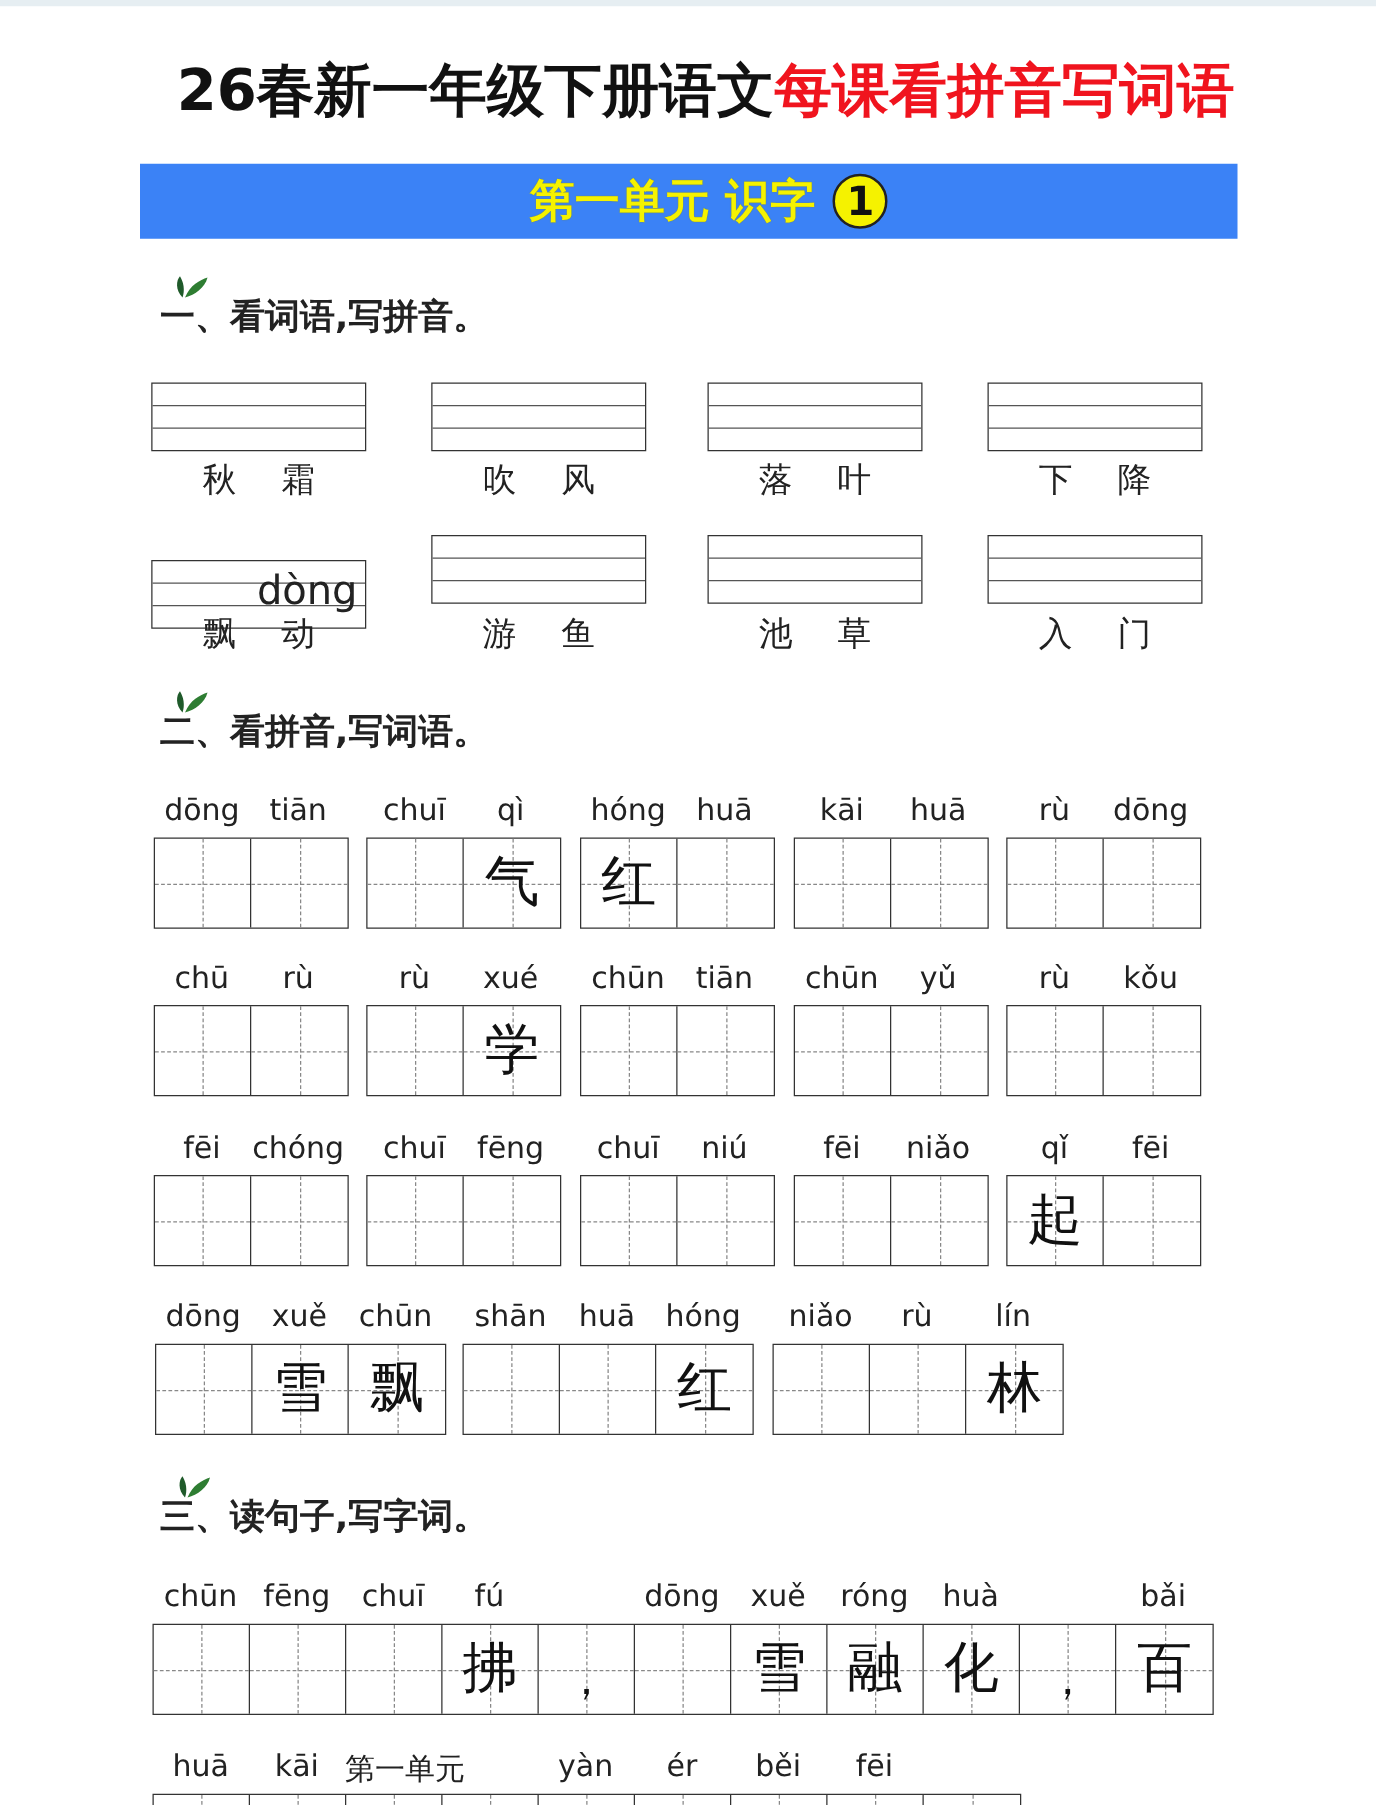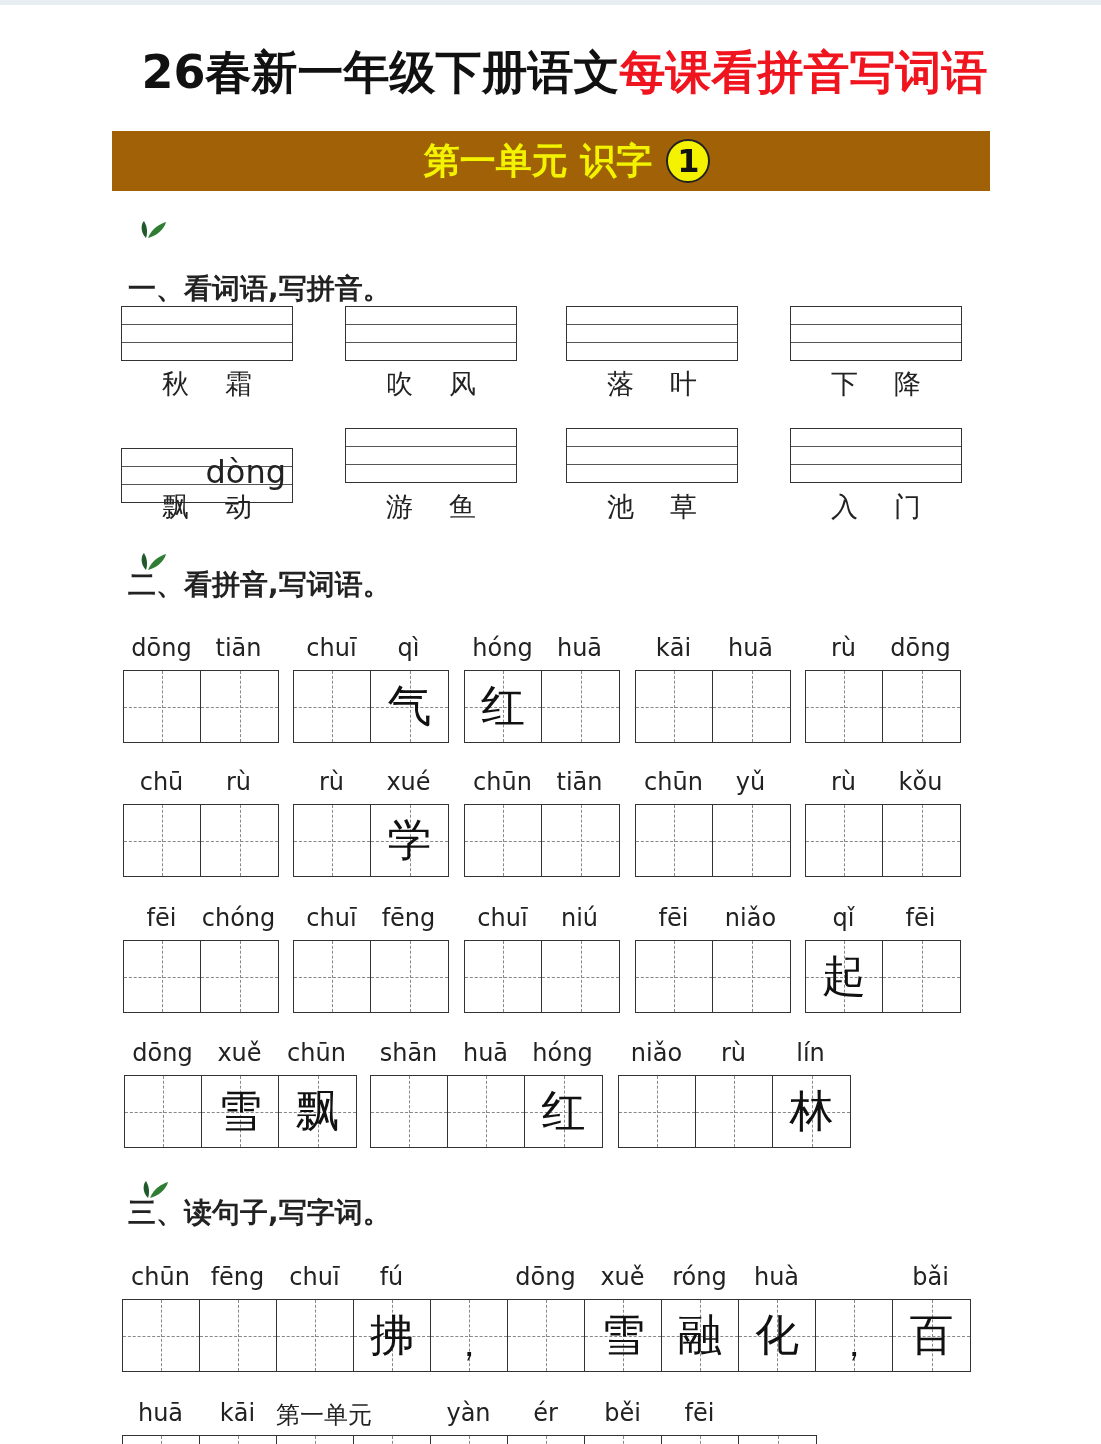--- a/index.html
+++ b/index.html
@@ -9,7 +9,7 @@
     .title { position: absolute; top: 42px; left: 0; width: 1101px; text-align: center; font-size: 46px; font-weight: bold; letter-spacing: 0px; white-space: nowrap; padding-left: 28px; }
     .title .black { color: #111; }
     .title .red { color: #f0141e; }
-    .banner { position: absolute; left: 112px; top: 131px; width: 878px; height: 60px; background: #a16207; display: flex; align-items: center; justify-content: center; gap: 14px; padding-left: 32px; }
+    .banner { position: absolute; left: 112px; top: 131px; width: 878px; height: 60px; background: #3b82f6; display: flex; align-items: center; justify-content: center; gap: 14px; padding-left: 32px; }
     .banner .unit { color: #f5f200; font-size: 36px; font-weight: bold; text-shadow: 0 0 1px #8a8a00; }
     .banner .num { width: 44px; height: 44px; border-radius: 50%; background: #f5f200; border: 2px solid #222; color: #111; font-size: 32px; font-weight: bold; display: flex; align-items: center; justify-content: center; }
     .banner .lesson { color: #ffffff; font-size: 38px; font-weight: bold; letter-spacing: 2px; }

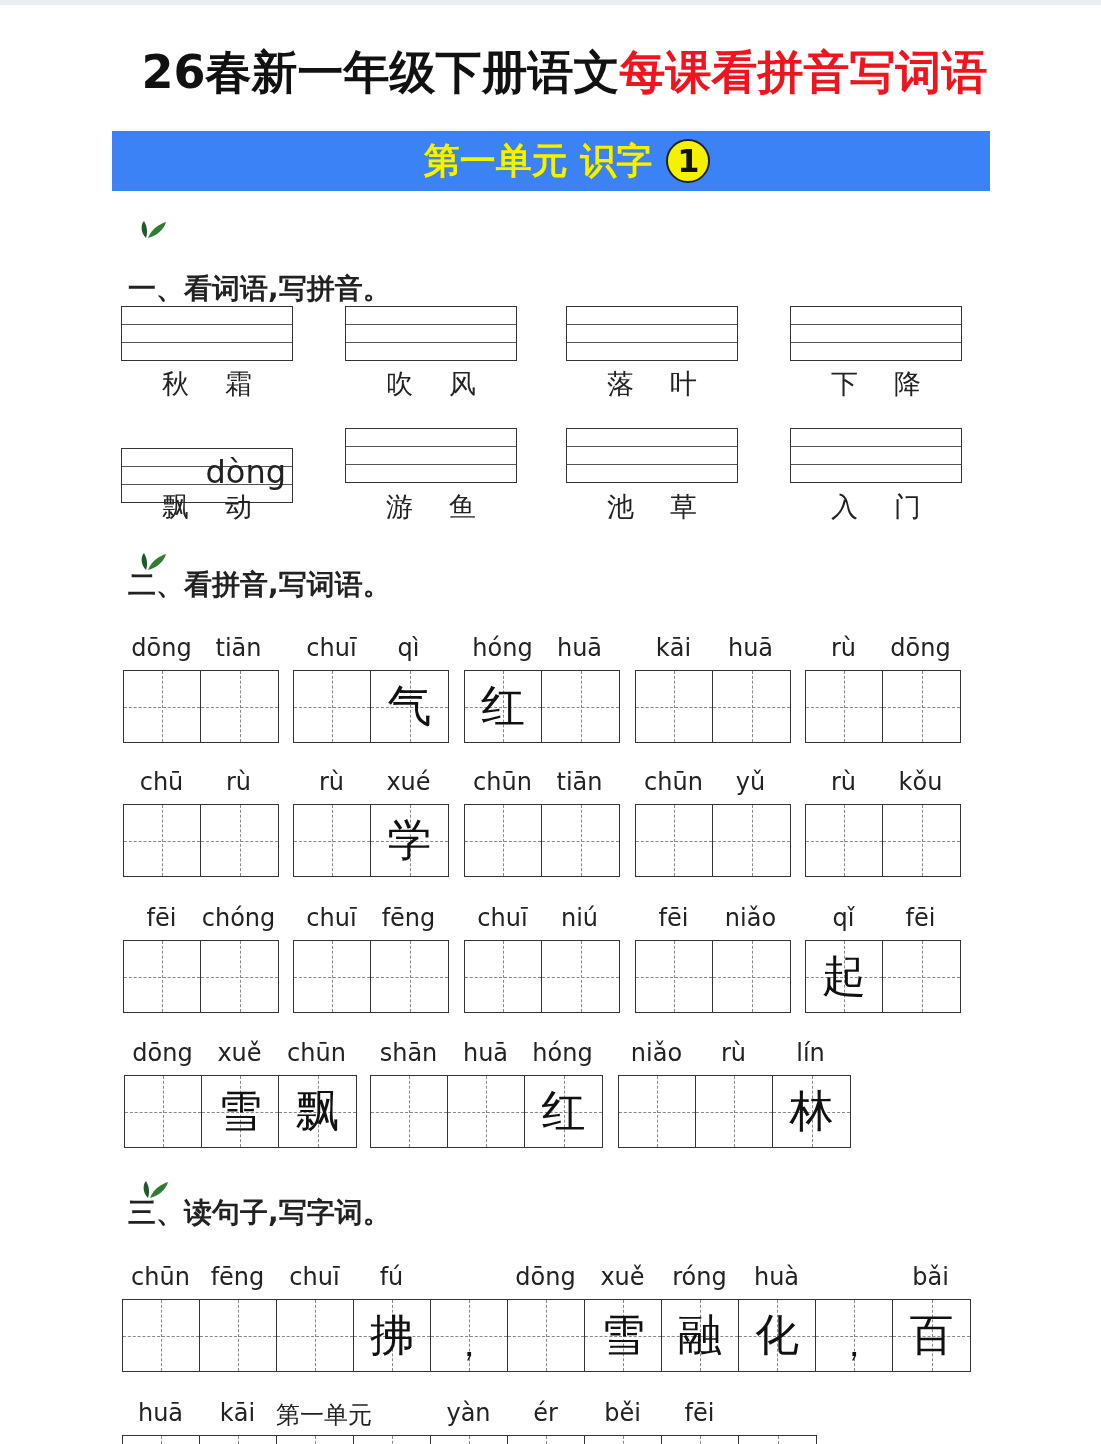--- a/index.html
+++ b/index.html
@@ -53,7 +53,7 @@
   <path d="M8 20 C2 14 3 6 6 3 C9 8 10 14 8 20Z" fill="#1f5a2a"></path>
   <path d="M10 20 C14 10 22 6 28 4 C26 12 18 18 10 20Z" fill="#2e7d32"></path>
 </svg>
-<div class="section-head" style="top:234px;margin-top:36px;">一、看词语,写拼音。</div>
+<div class="section-head" style="top:234px;">一、看词语,写拼音。</div>
 
 <div id="s1">
     <div class="py-box" style="left: 121px; top: 306px;">

